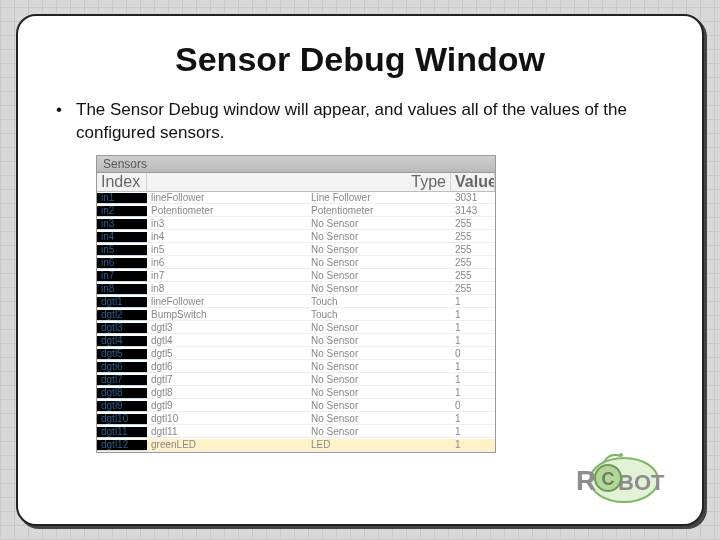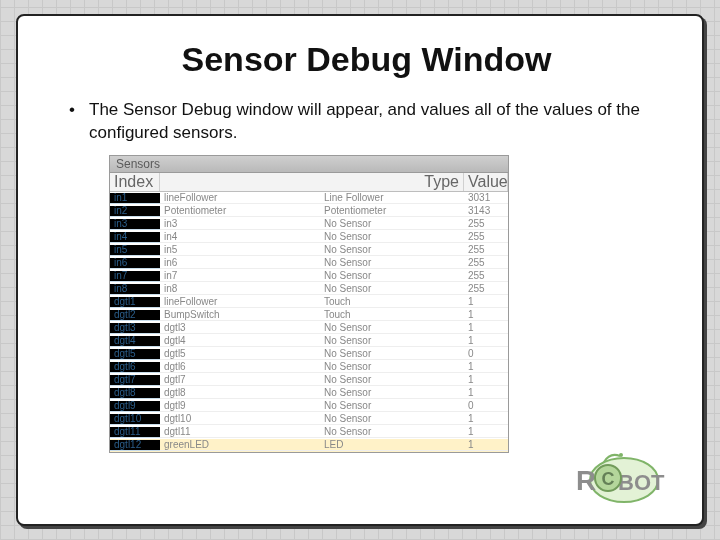--- a/index.html
+++ b/index.html
@@ -19,9 +19,9 @@
     top: 14px; left: 16px; right: 16px; bottom: 14px;
     background: #fff;
     border: 2px solid #222;
-    border-radius: 8px;
+    border-radius: 20px;
     box-shadow: 3px 3px 0 #444;
-    padding: 18px 30px 16px 43px;
+    padding: 18px 30px 16px 30px;
   }
   .title {
     text-align: center;

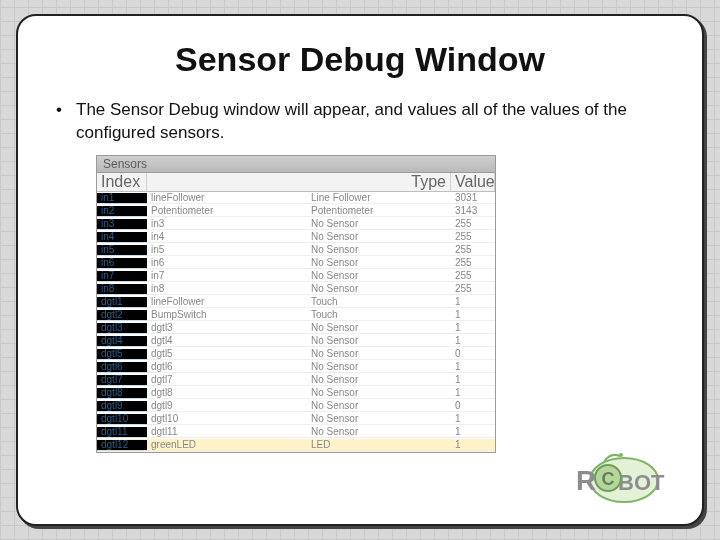--- a/index.html
+++ b/index.html
@@ -79,7 +79,7 @@
   .col-idx { width: 50px; flex: none; }
   .col-sensor { width: 160px; flex: none; }
   .col-type { flex: 1; text-align: right; padding-right: 4px; }
-  .col-val { width: 44px; flex: none; text-align: left; }
+  .col-val { width: 44px; flex: none; text-align: left; font-weight: bold; }
   .rows { }
   .row {
     display: flex;

